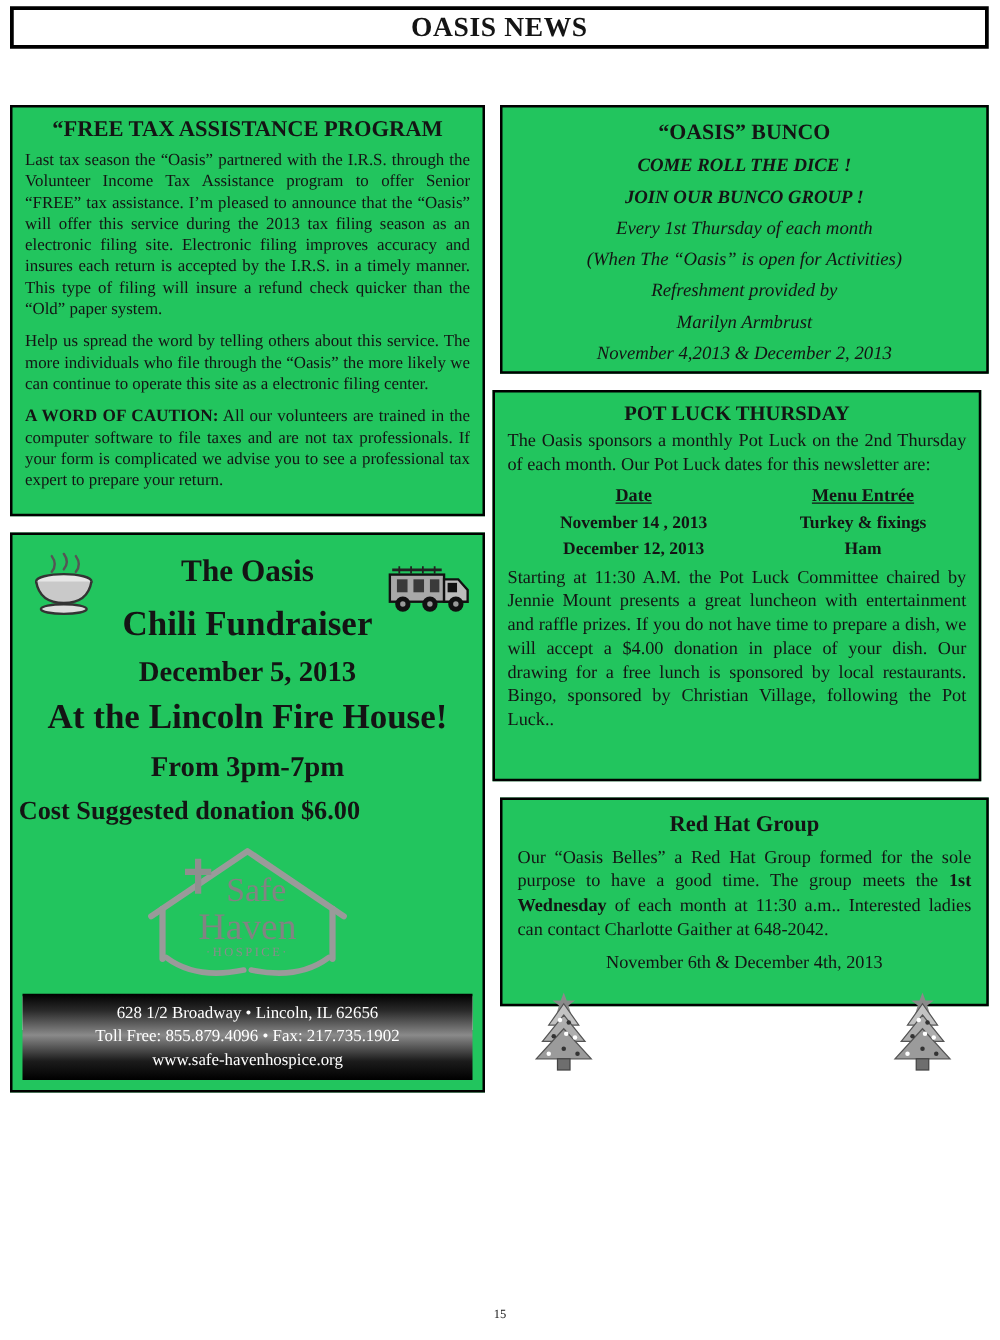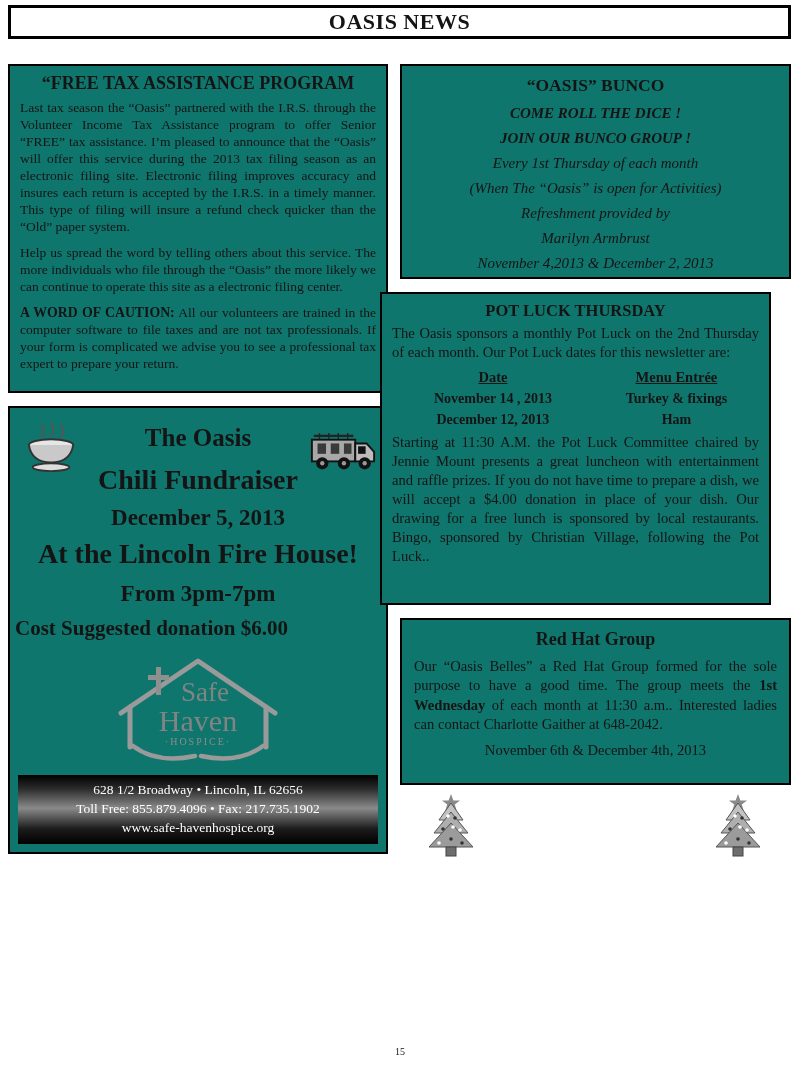--- a/index.html
+++ b/index.html
@@ -9,7 +9,7 @@
     font-family:"Liberation Serif", serif; color:#141414;
     overflow:hidden;
   }
-  .box { position:absolute; border:2px solid #000; background:#0f766e; overflow:hidden; }
+  .box { position:absolute; border:2px solid #000; background:#22c55e; overflow:hidden;margin-top:20px; }
 
   
   .header-box {

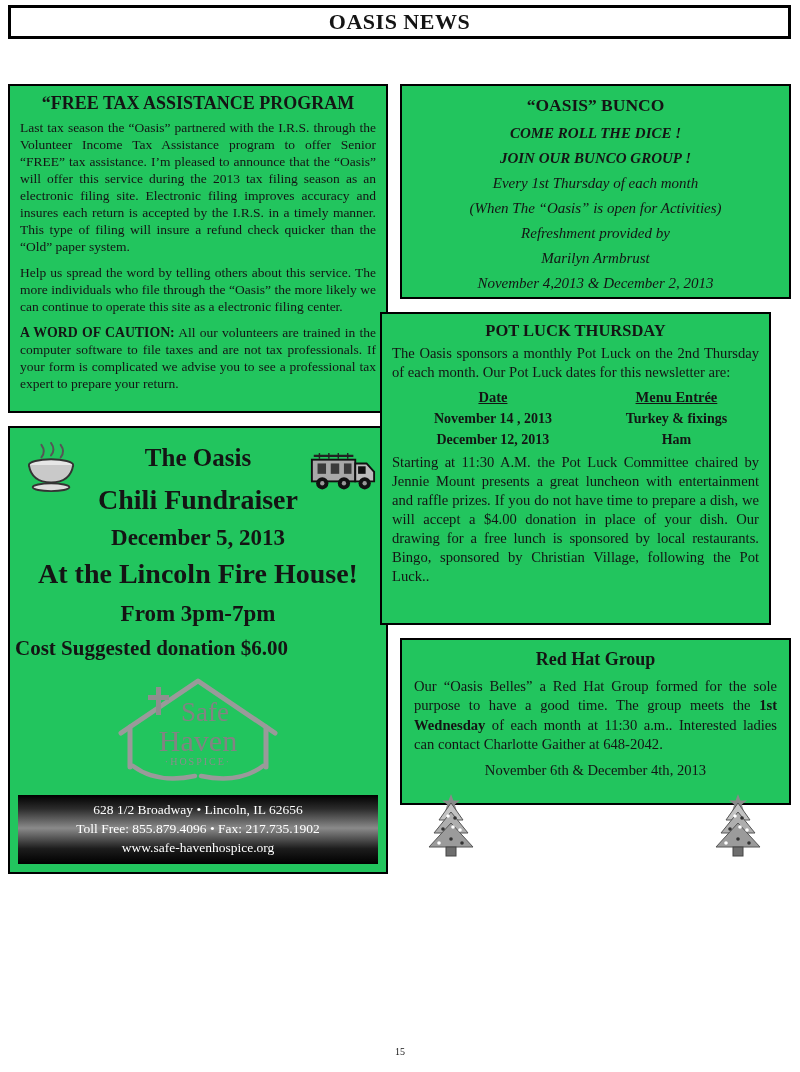--- a/index.html
+++ b/index.html
@@ -56,7 +56,7 @@
   .bunco-line.bold { font-weight:bold; }
 
   
-  .potluck-box { left:380px; top:292px; width:391px; height:313px; padding:7px 10px; }
+  .potluck-box { left:394px; top:292px; width:391px; height:313px; padding:7px 10px; }
   .potluck-title { text-align:center; font-size:16.5px; font-weight:bold; margin-bottom:3px; }
   .potluck-intro { font-size:14.6px; line-height:1.3; text-align:justify; }
   .potluck-table { margin:7px 0 4px 0; }

